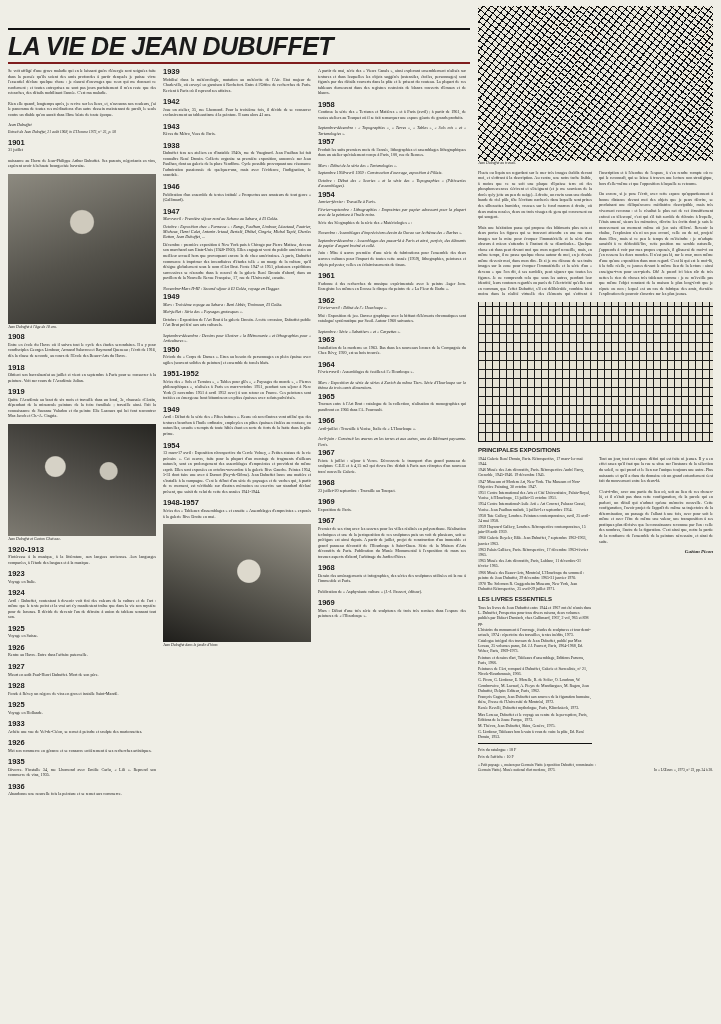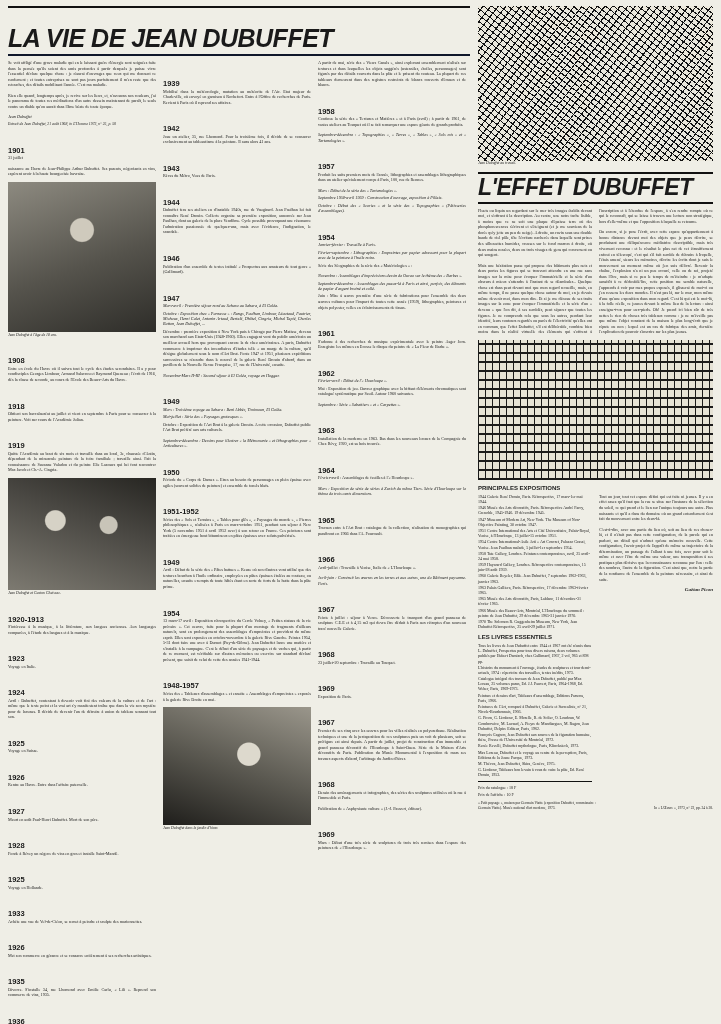--- a/index.html
+++ b/index.html
@@ -19,10 +19,11 @@
   }
   .masthead{
     border-top:2px solid #111;
-    border-bottom:2px solid #0f172a;
-    padding:18px 0 3px 0;
+    border-bottom:2px solid #7f1d1d;
+    padding:4px 0 3px 0;
     margin-bottom:4px;
     width:462px;
+    margin-top:22px;
   }
   .masthead h1{
     margin:0;

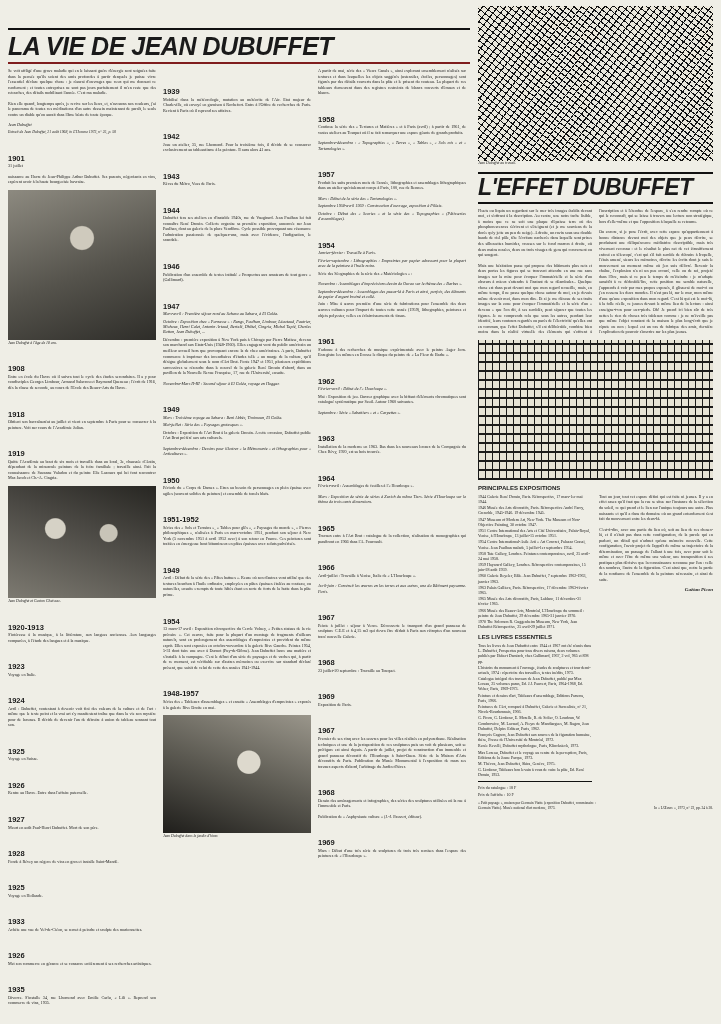--- a/index.html
+++ b/index.html
@@ -50,7 +50,7 @@
     font-family:"Liberation Sans", sans-serif;
     font-weight:bold;
     font-size:7.5px;
-    margin:20px 0 1px 0;
+    margin:0 0 1px 0;
     line-height:1;
   }
   .sub{

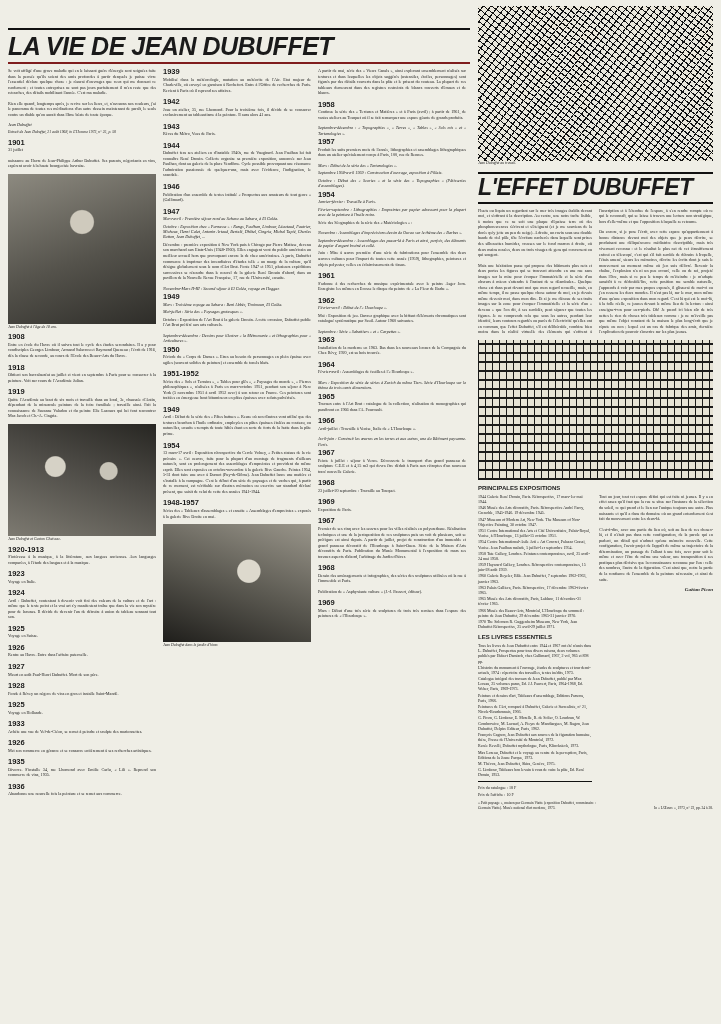--- a/index.html
+++ b/index.html
@@ -234,7 +234,7 @@
           <p class="t"></p>
           <div class="yr">1943</div>
           <p class="t">Rèves du Métro, Vues de Paris.</p>
-          <div class="yr">1944</div>
+          <div class="yr">1938</div>
           <p class="t">Dubuffet fera ses ateliers en d'instable 1940s, rue de Vaugirard. Jean Paulhan lui fait connaître René Drouin. Collecte organise sa première exposition, annoncée sur Jean Paulhan, dont au galerie de la place Vendôme. Cycle possible provoquant une résonance l'admiration passionnée de quelques-uns, mais avec l'évidence, l'indignation, le scandale.</p>
           <div class="yr">1946</div>
           <p class="t">Publication d'un ensemble de textes intitulé « Prospectus aux amateurs de tout genre » (Gallimard).</p>

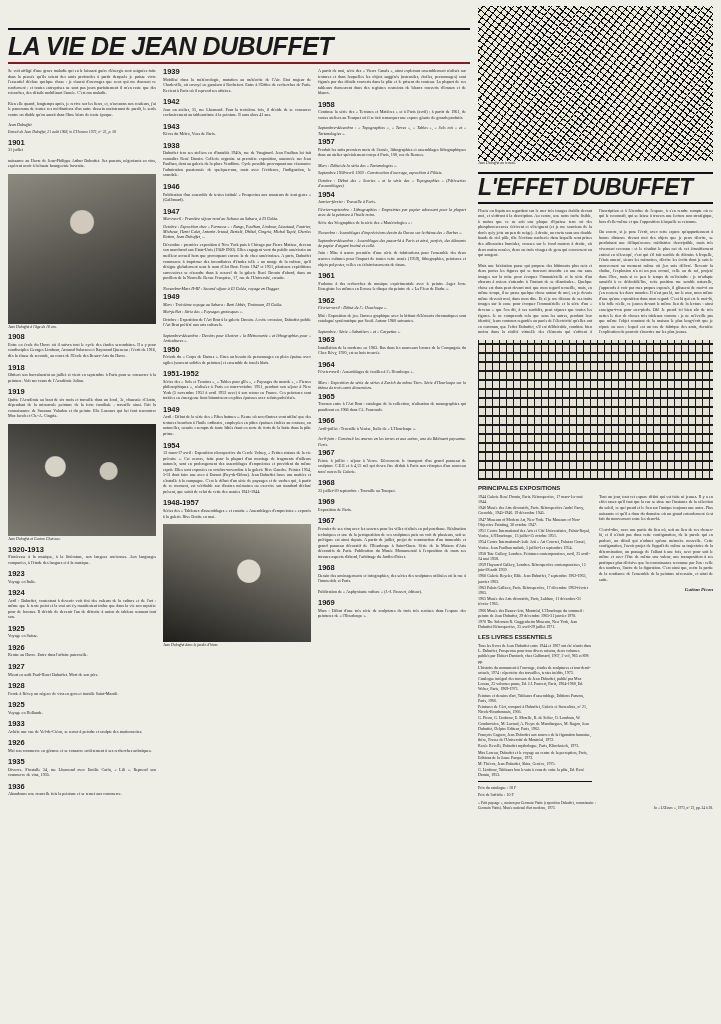--- a/index.html
+++ b/index.html
@@ -329,9 +329,6 @@
       <div class="art scribble" style="width:235px;height:155px;"></div>
       <div class="cap">Jean Dubuffet au travail.</div>
 
-      <div class="effet">
-        <h2>L'EFFET DUBUFFET</h2>
-      </div>
 
       <div class="twocol">
         <p class="t">Fluets ou liquin un regardant sur le mer très images établis devant moi, et s'offrant à la description. Au centre, une notre tache lisible, à moins que ce ne soit une plaque d'épaisse terre où des phosphorescences s'érivent et s'éteignent (et je me souviens de la dorée qu'y jette un peu de neige). A droite, un ravin sous une double bande de ciel pâle, tête l'écriture nacherée dans laquelle sont prises des silhouettes humides, creuses sur le fond marron à droite, où deux mains nouées, deux ou trois visages de gens qui conversent ou qui songent.</p>

